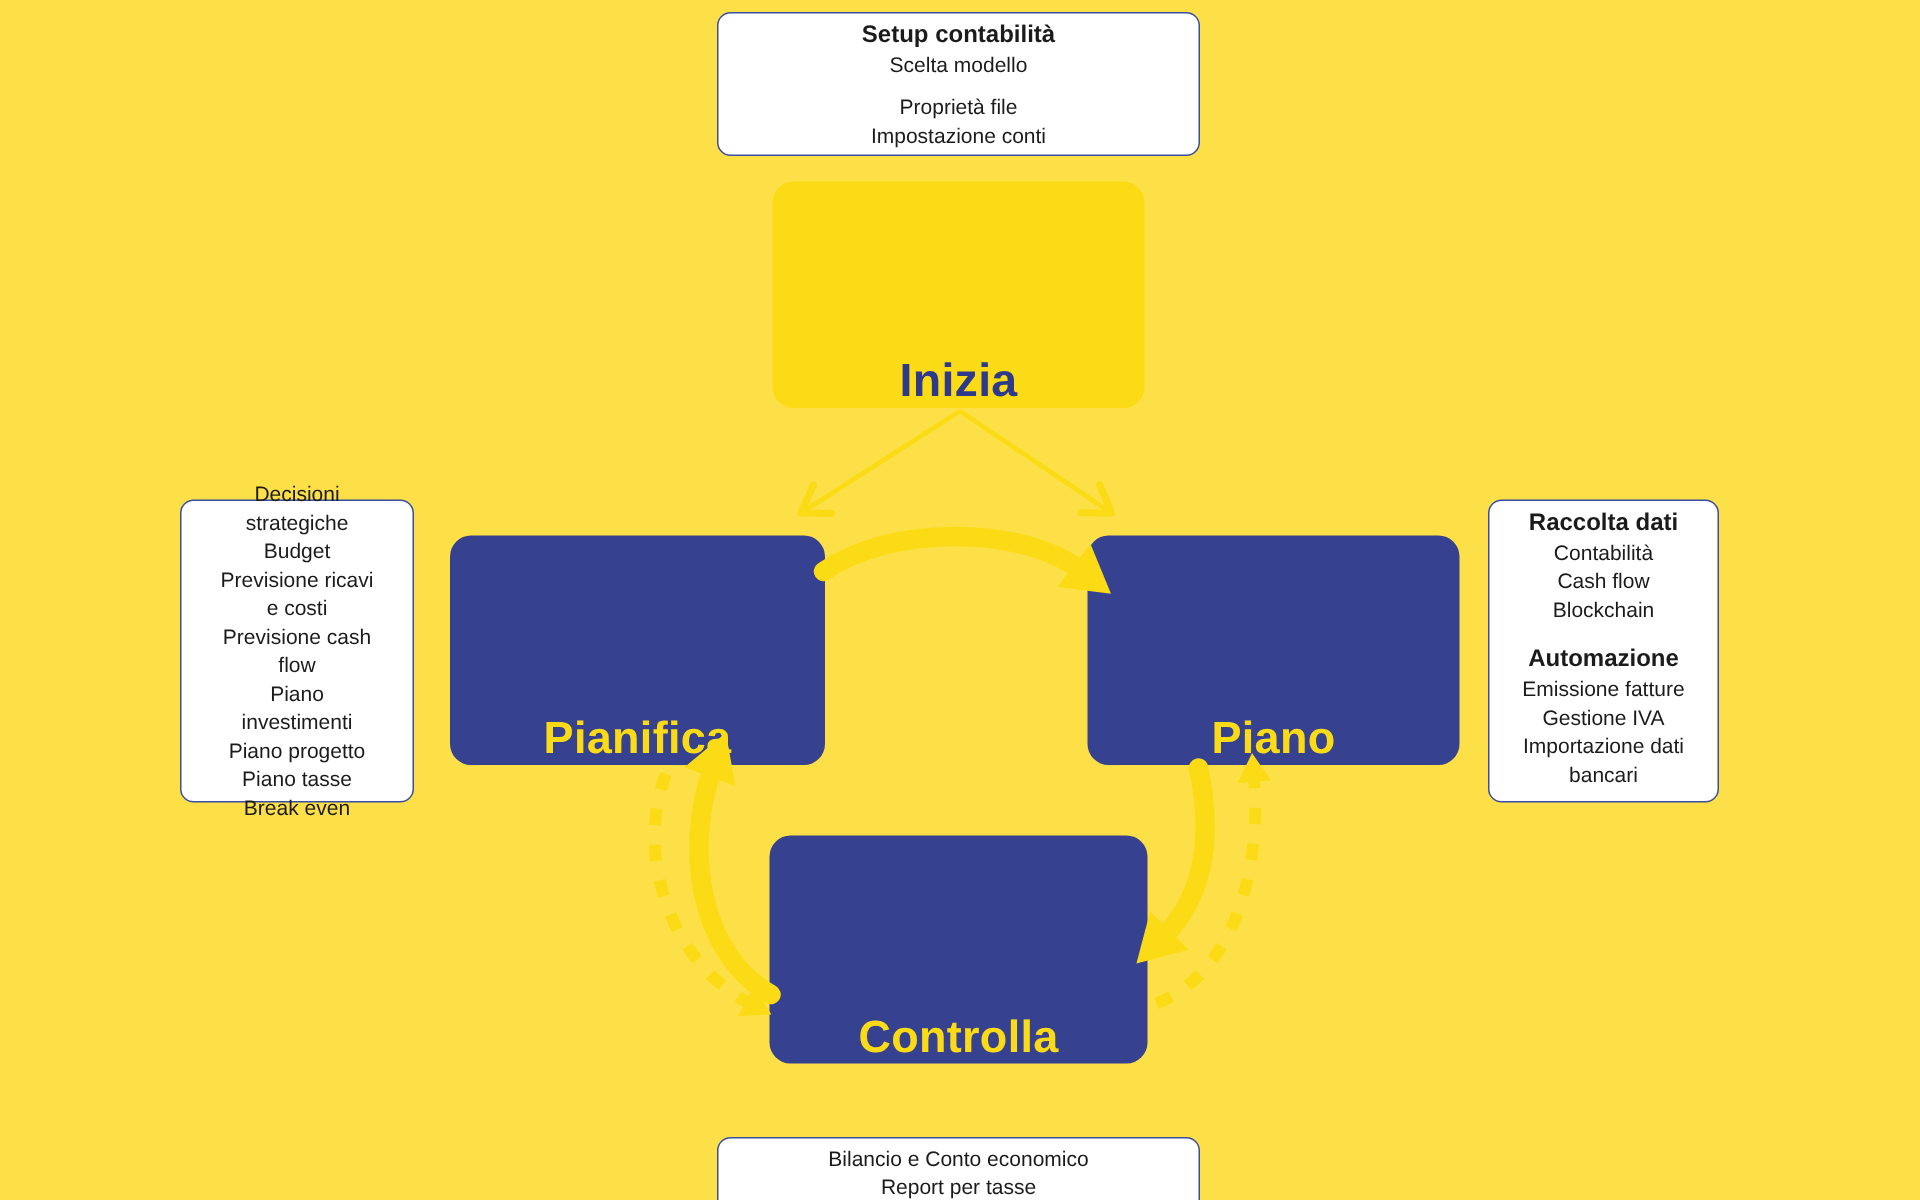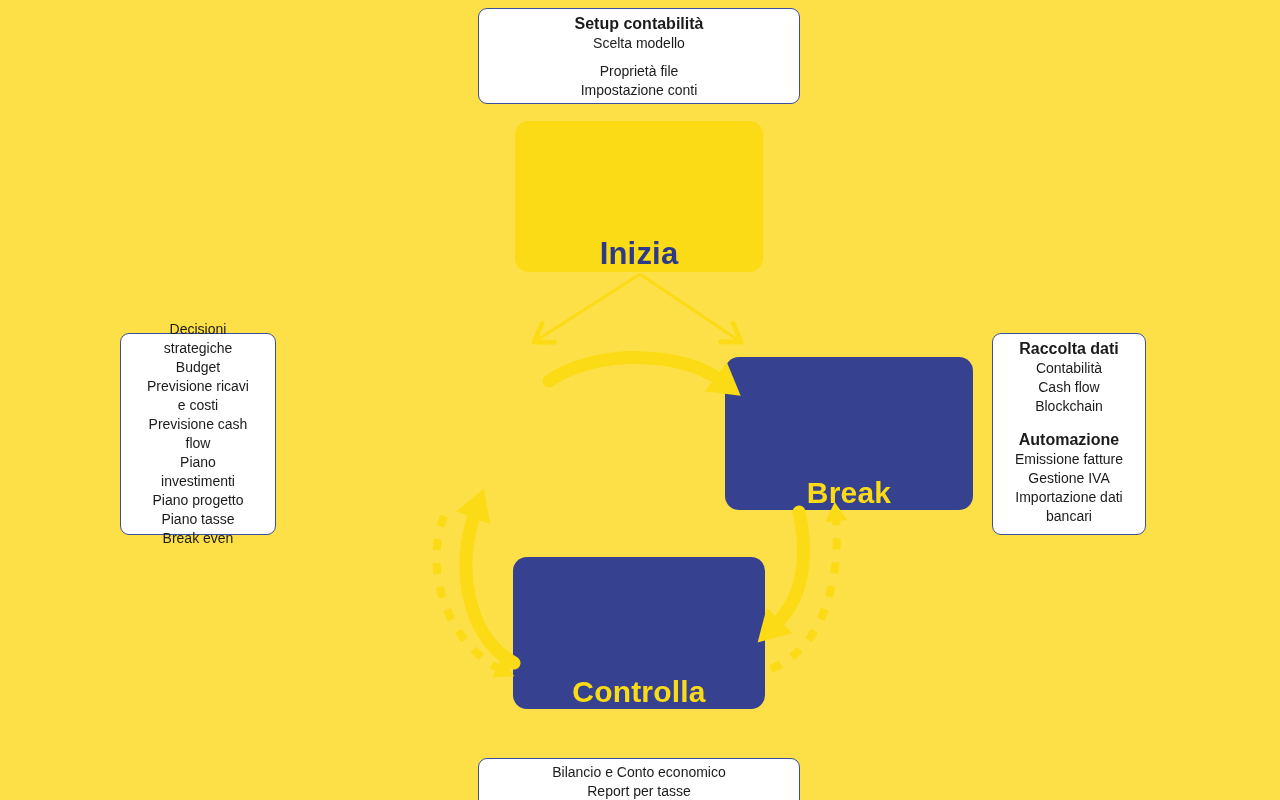--- a/index.html
+++ b/index.html
@@ -96,6 +96,9 @@
   <div class="node node-start" id="node-inizia">
     <span class="node-label">Inizia</span>
   </div>
+  <div class="node node-blue" id="node-pianifica">
+    <span class="node-label">Pianifica</span>
+  </div>
   <div class="node node-blue" id="node-esegui">
     <span class="node-label">Break</span>
   </div>

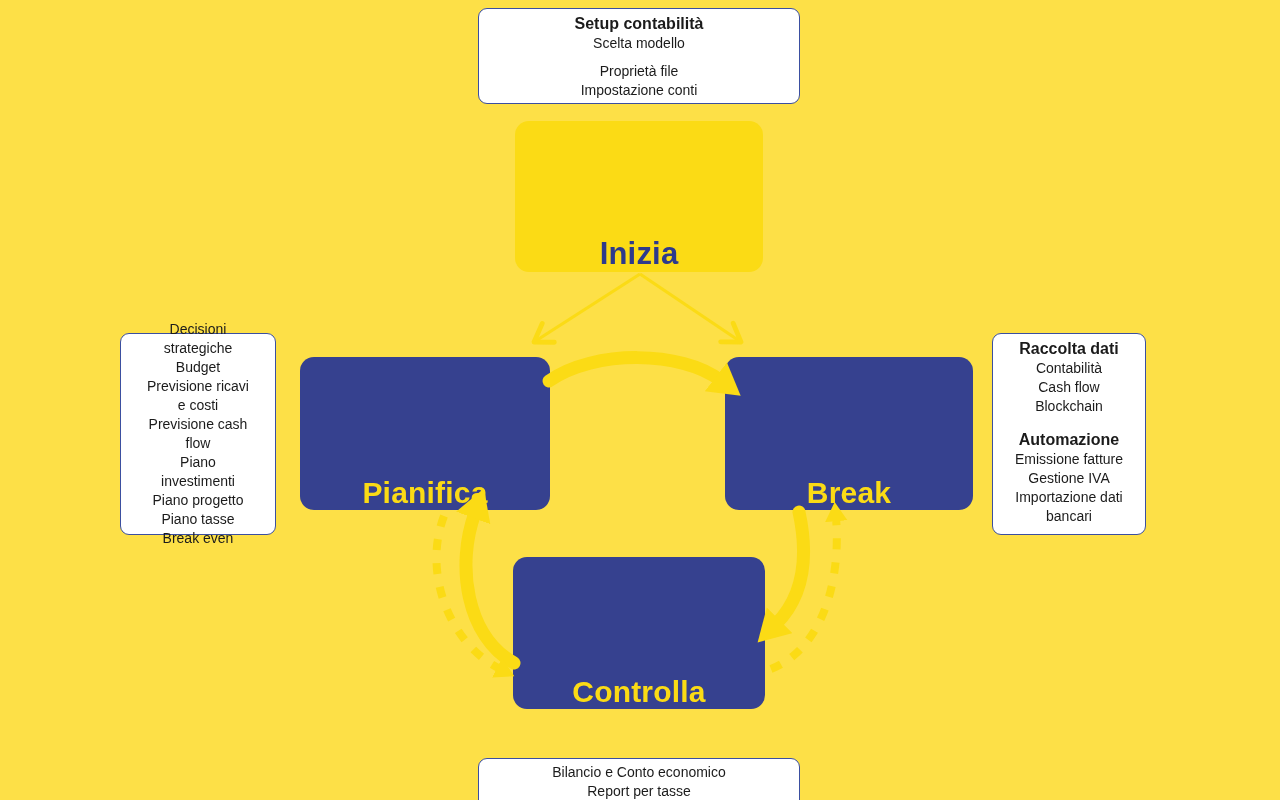--- a/index.html
+++ b/index.html
@@ -100,7 +100,7 @@
     <span class="node-label">Pianifica</span>
   </div>
   <div class="node node-blue" id="node-esegui">
-    <span class="node-label">Break</span>
+    <span class="node-label">Piano</span>
   </div>
   <div class="node node-blue" id="node-controlla">
     <span class="node-label">Controlla</span>

